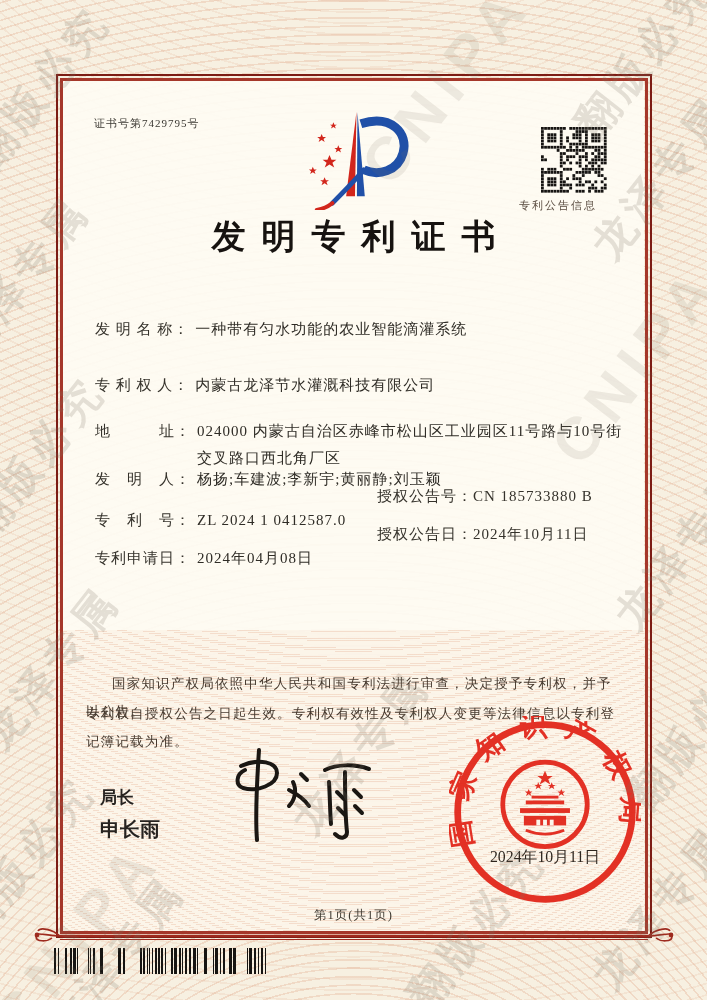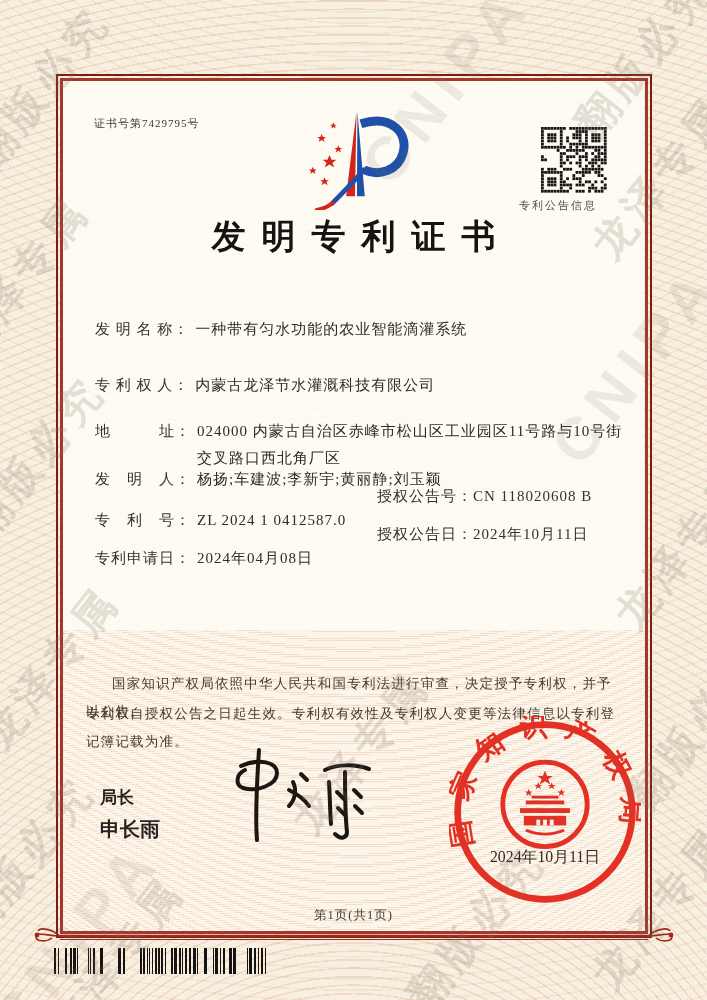--- a/index.html
+++ b/index.html
@@ -343,7 +343,7 @@
       <span class="lbl">专　利　号：</span><span class="val">ZL 2024 1 0412587.0</span>
     </div>
     <div class="rcol" style="top:487px">
-      <span class="lbl">授权公告号：</span><span class="val">CN 118020608 B</span>
+      <span class="lbl">授权公告号：</span><span class="val">CN 185733880 B</span>
     </div>
     <div class="row" style="top:525px">
       <span class="lbl">专利申请日：</span><span class="val">2024年04月08日</span>

